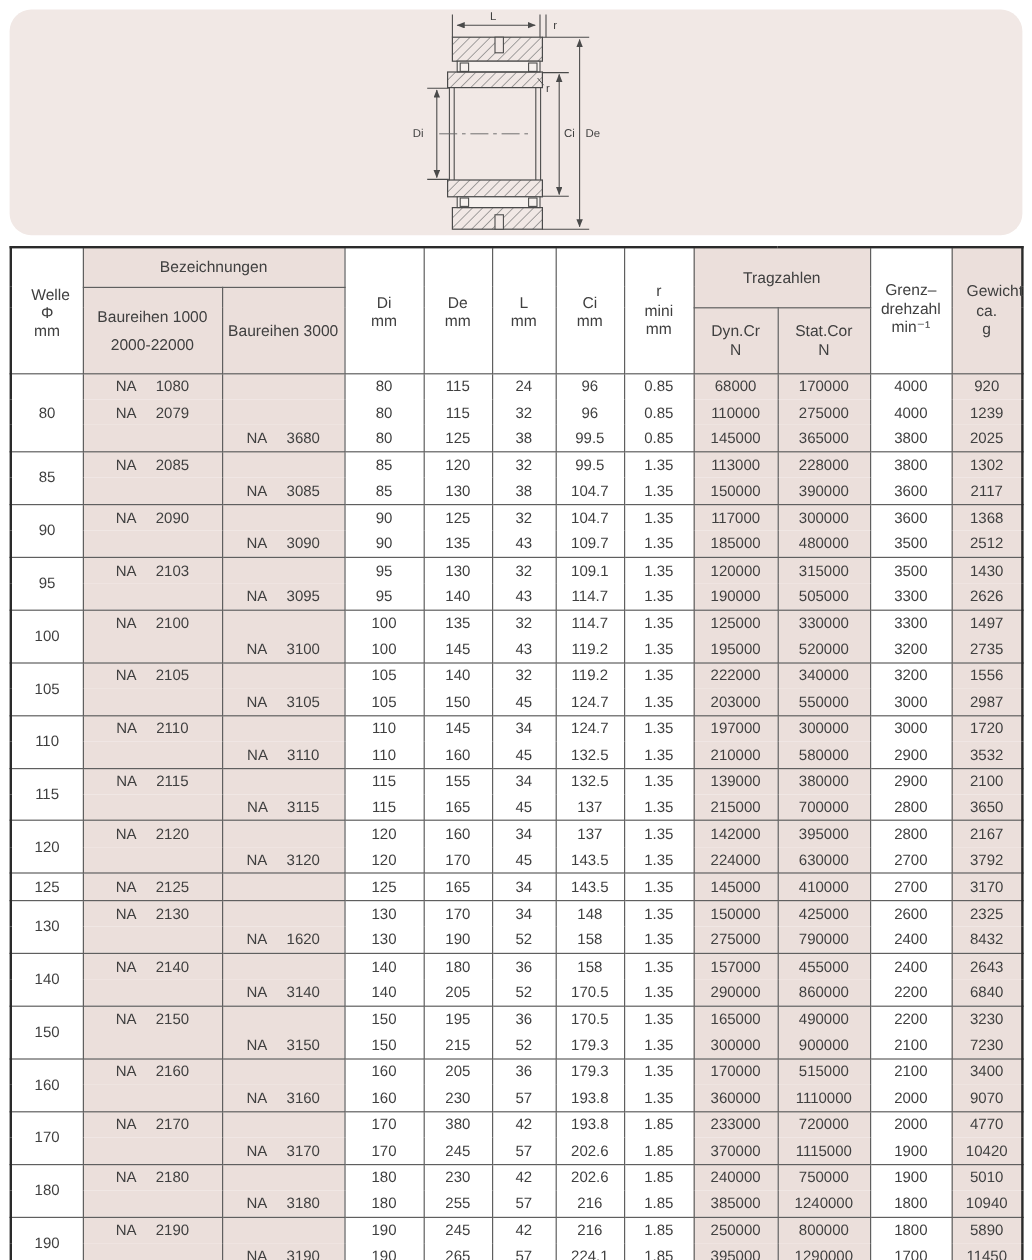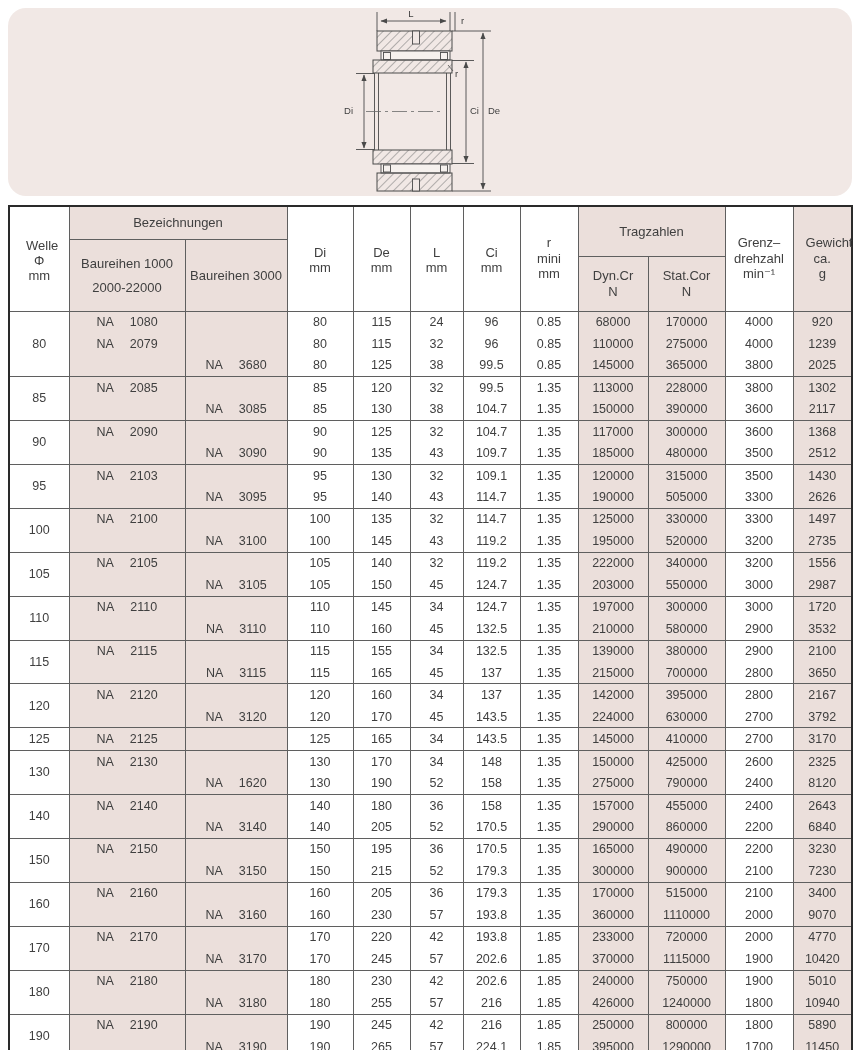--- a/index.html
+++ b/index.html
@@ -613,7 +613,7 @@
           <td class="shade">275000</td>
           <td class="shade">790000</td>
           <td>2400</td>
-          <td class="shade">8120</td>
+          <td class="shade">8432</td>
         </tr>
         <tr>
           <td rowspan="2" class="c-welle">140</td>

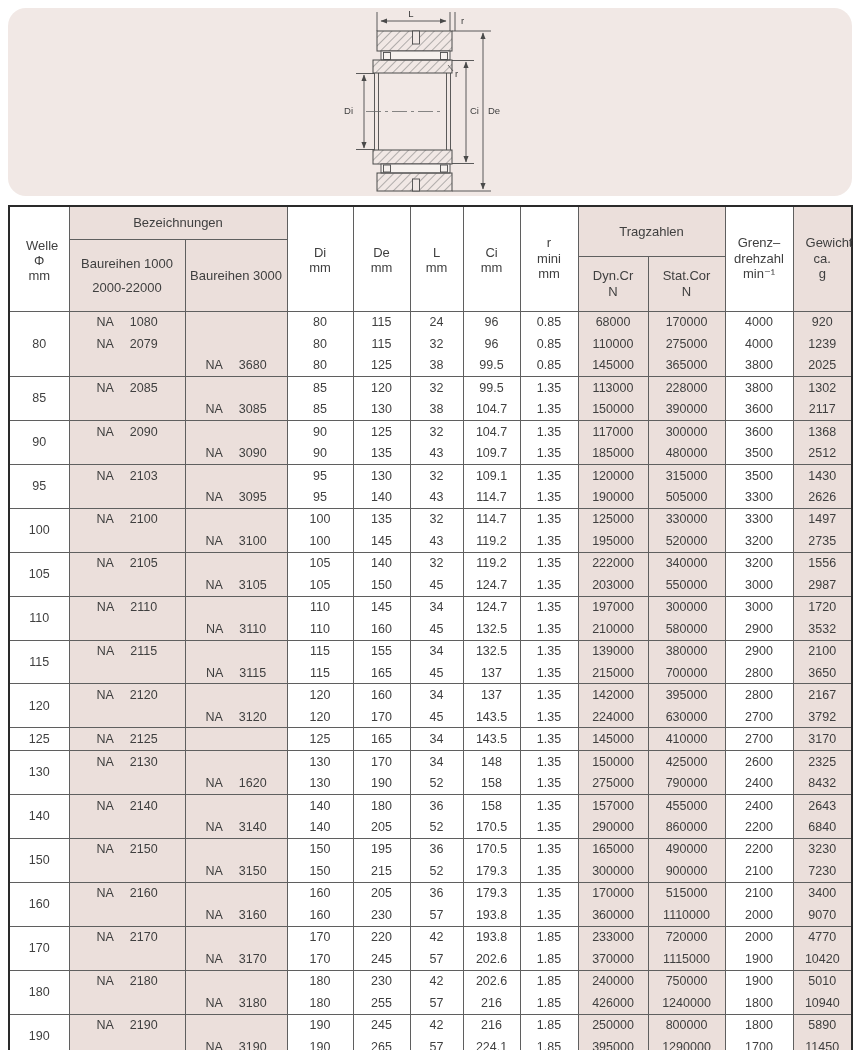--- a/index.html
+++ b/index.html
@@ -736,7 +736,7 @@
           </td>
           <td class="shade"></td>
           <td>170</td>
-          <td>220</td>
+          <td>380</td>
           <td>42</td>
           <td>193.8</td>
           <td>1.85</td>

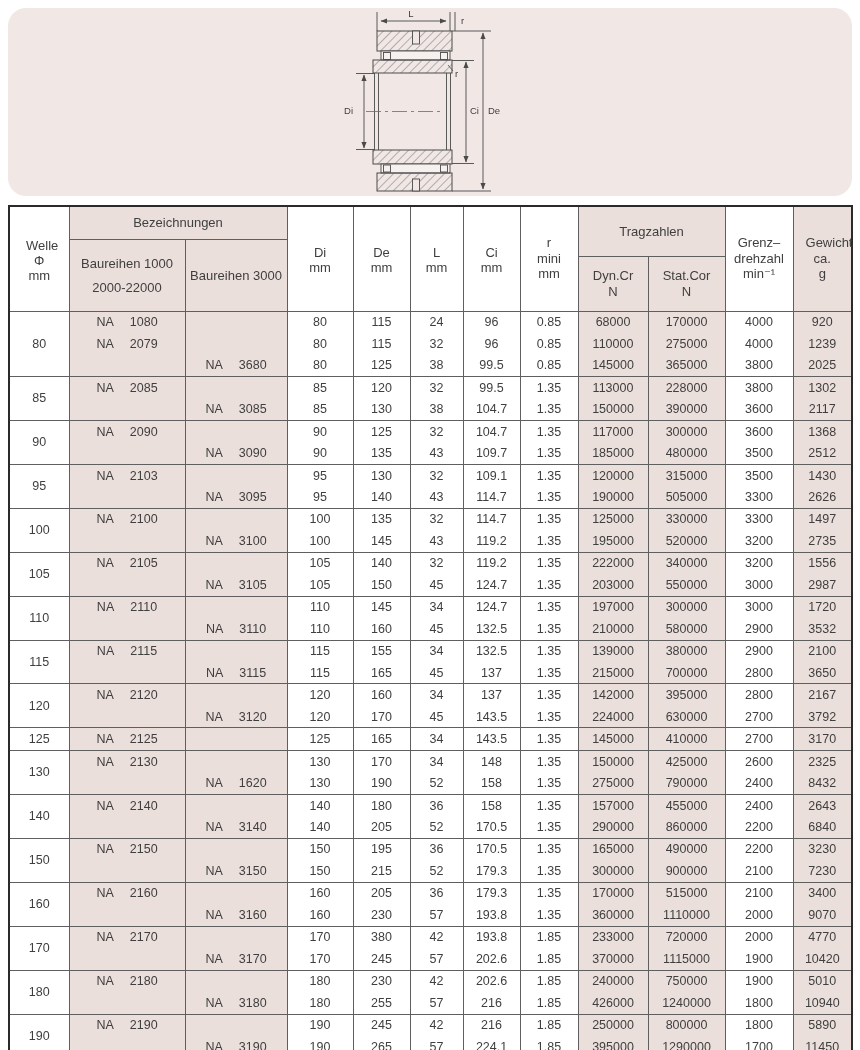--- a/index.html
+++ b/index.html
@@ -795,7 +795,7 @@
           <td>57</td>
           <td>216</td>
           <td>1.85</td>
-          <td class="shade">426000</td>
+          <td class="shade">385000</td>
           <td class="shade">1240000</td>
           <td>1800</td>
           <td class="shade">10940</td>

